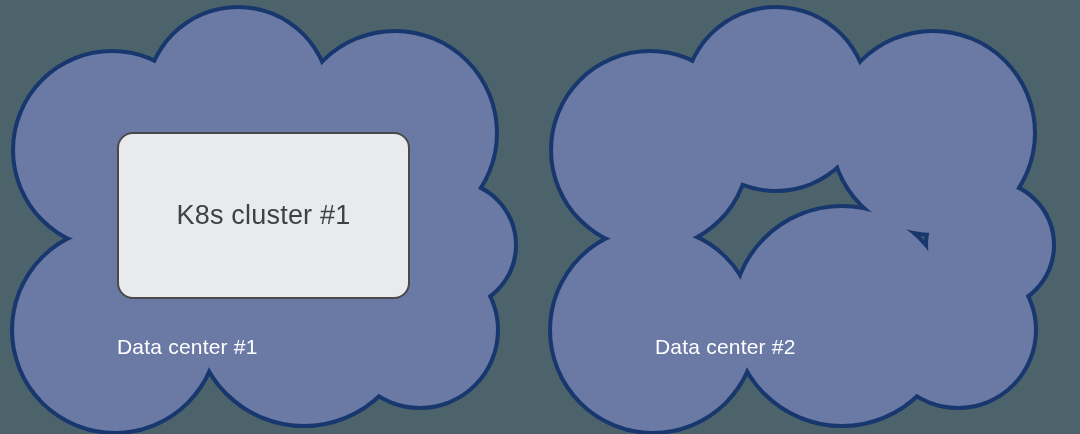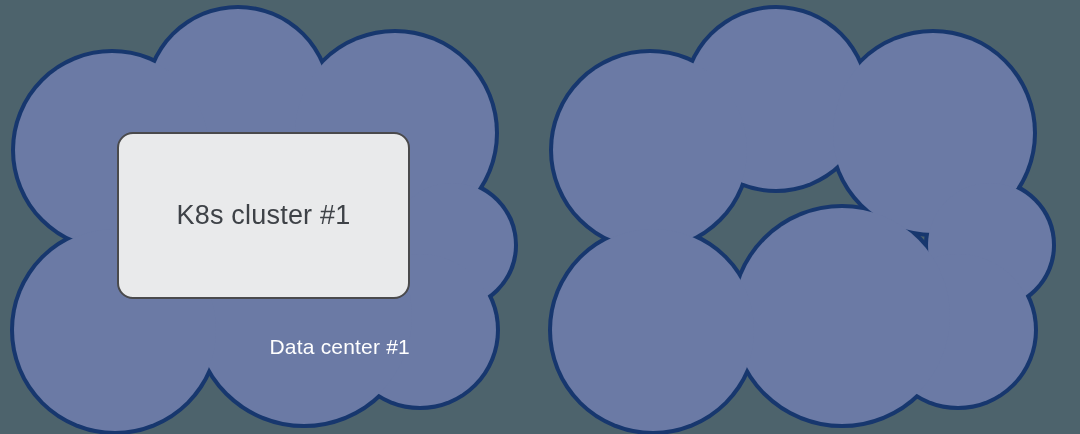--- a/index.html
+++ b/index.html
@@ -72,7 +72,7 @@
     width: 293px;
     height: 26px;
     line-height: 26px;
-    text-align: right;
+    text-align: left;
     font-size: 21px;
     color: var(--label-text-color, #FFFFFF);
     letter-spacing: 0.2px;

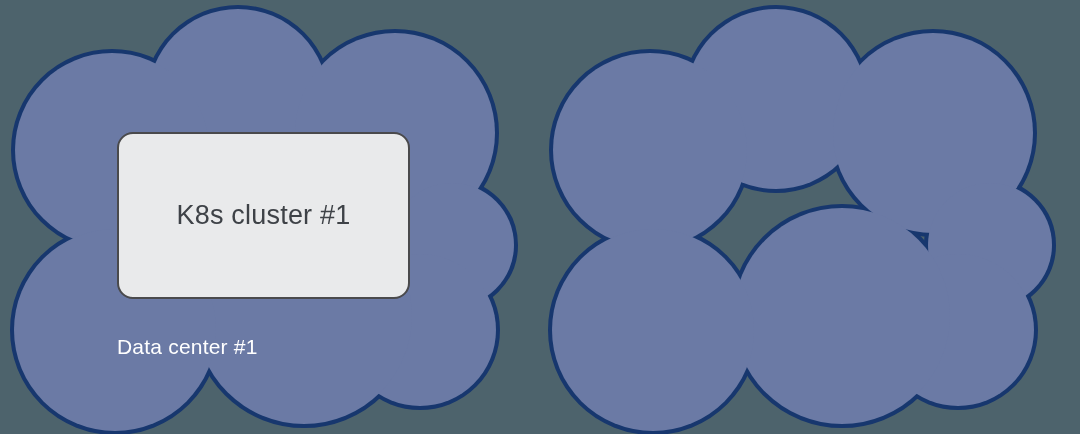--- a/index.html
+++ b/index.html
@@ -131,6 +131,7 @@
         <circle cx="115" cy="330" r="101"></circle>
       </g>
     </svg>
+    <div class="dc-label">Data center #2</div>
   </div>
 
 </div>

